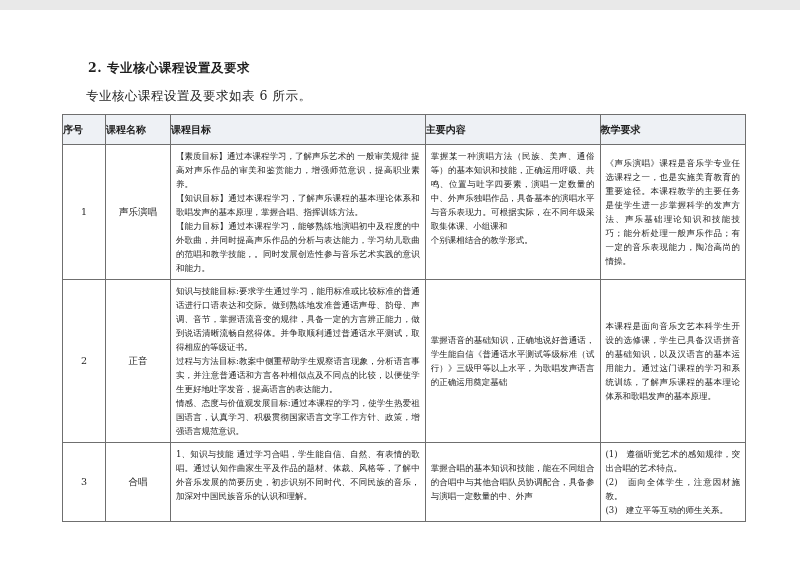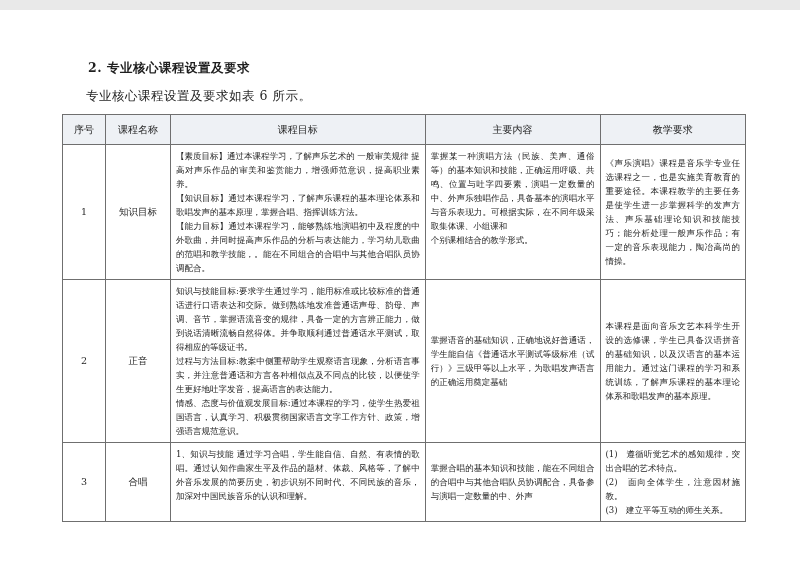--- a/index.html
+++ b/index.html
@@ -46,9 +46,9 @@
   .course-table th {
     background: #eef1f5;
     font-size: 10px;
-    font-weight: normal;
+    font-weight: bold;
     height: 30px;
-    text-align: center;
+    text-align: left;
     vertical-align: middle;
   }
   .course-table td {

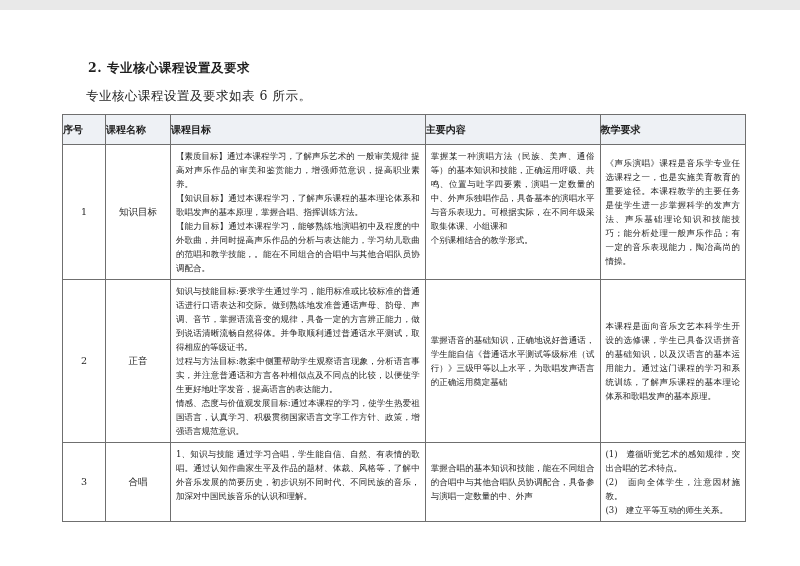--- a/index.html
+++ b/index.html
@@ -109,7 +109,7 @@
 
         <tr class="r1">
           <td class="c-center">1</td>
-          <td class="c-center">知识目标</td>
+          <td class="c-center">声乐演唱</td>
           <td>
             <p>【素质目标】通过本课程学习，了解声乐艺术的 一般审美规律 提高对声乐作品的审美和鉴赏能力，增强师范意识，提高职业素养。</p>
             <p>【知识目标】通过本课程学习，了解声乐课程的基本理论体系和歌唱发声的基本原理，掌握合唱、指挥训练方法。</p>

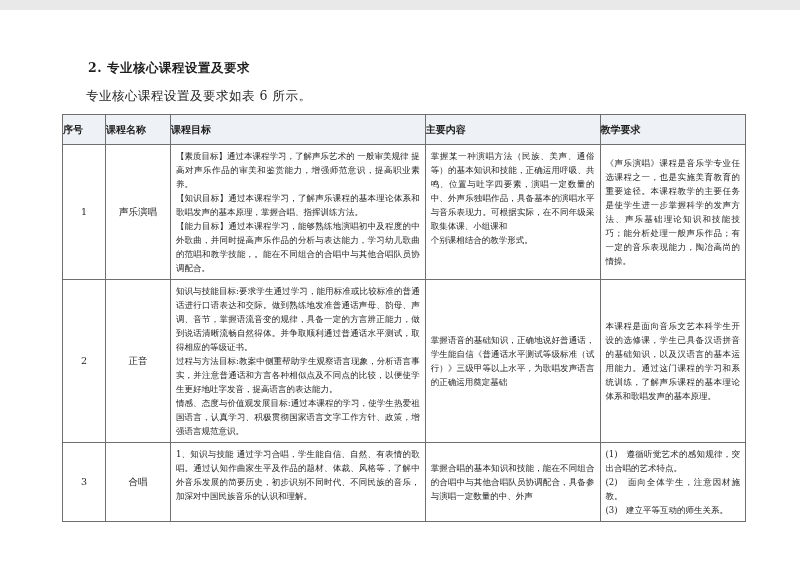--- a/index.html
+++ b/index.html
@@ -113,7 +113,7 @@
           <td>
             <p>【素质目标】通过本课程学习，了解声乐艺术的 一般审美规律 提高对声乐作品的审美和鉴赏能力，增强师范意识，提高职业素养。</p>
             <p>【知识目标】通过本课程学习，了解声乐课程的基本理论体系和歌唱发声的基本原理，掌握合唱、指挥训练方法。</p>
-            <p>【能力目标】通过本课程学习，能够熟练地演唱初中及程度的中外歌曲，并同时提高声乐作品的分析与表达能力，学习幼儿歌曲的范唱和教学技能，。能在不同组合的合唱中与其他合唱队员协调配合。</p>
+            <p>【能力目标】通过本课程学习，能够熟练地演唱初中及程度的中外歌曲，并同时提高声乐作品的分析与表达能力，学习幼儿歌曲的范唱和教学技能，。同时发展创造性参与音乐艺术实践的意识和能力。</p>
           </td>
           <td>
             <p>掌握某一种演唱方法（民族、美声、通俗等）的基本知识和技能，正确运用呼吸、共鸣、位置与吐字四要素，演唱一定数量的中、外声乐独唱作品，具备基本的演唱水平与音乐表现力。可根据实际，在不同年级采取集体课、小组课和</p>

